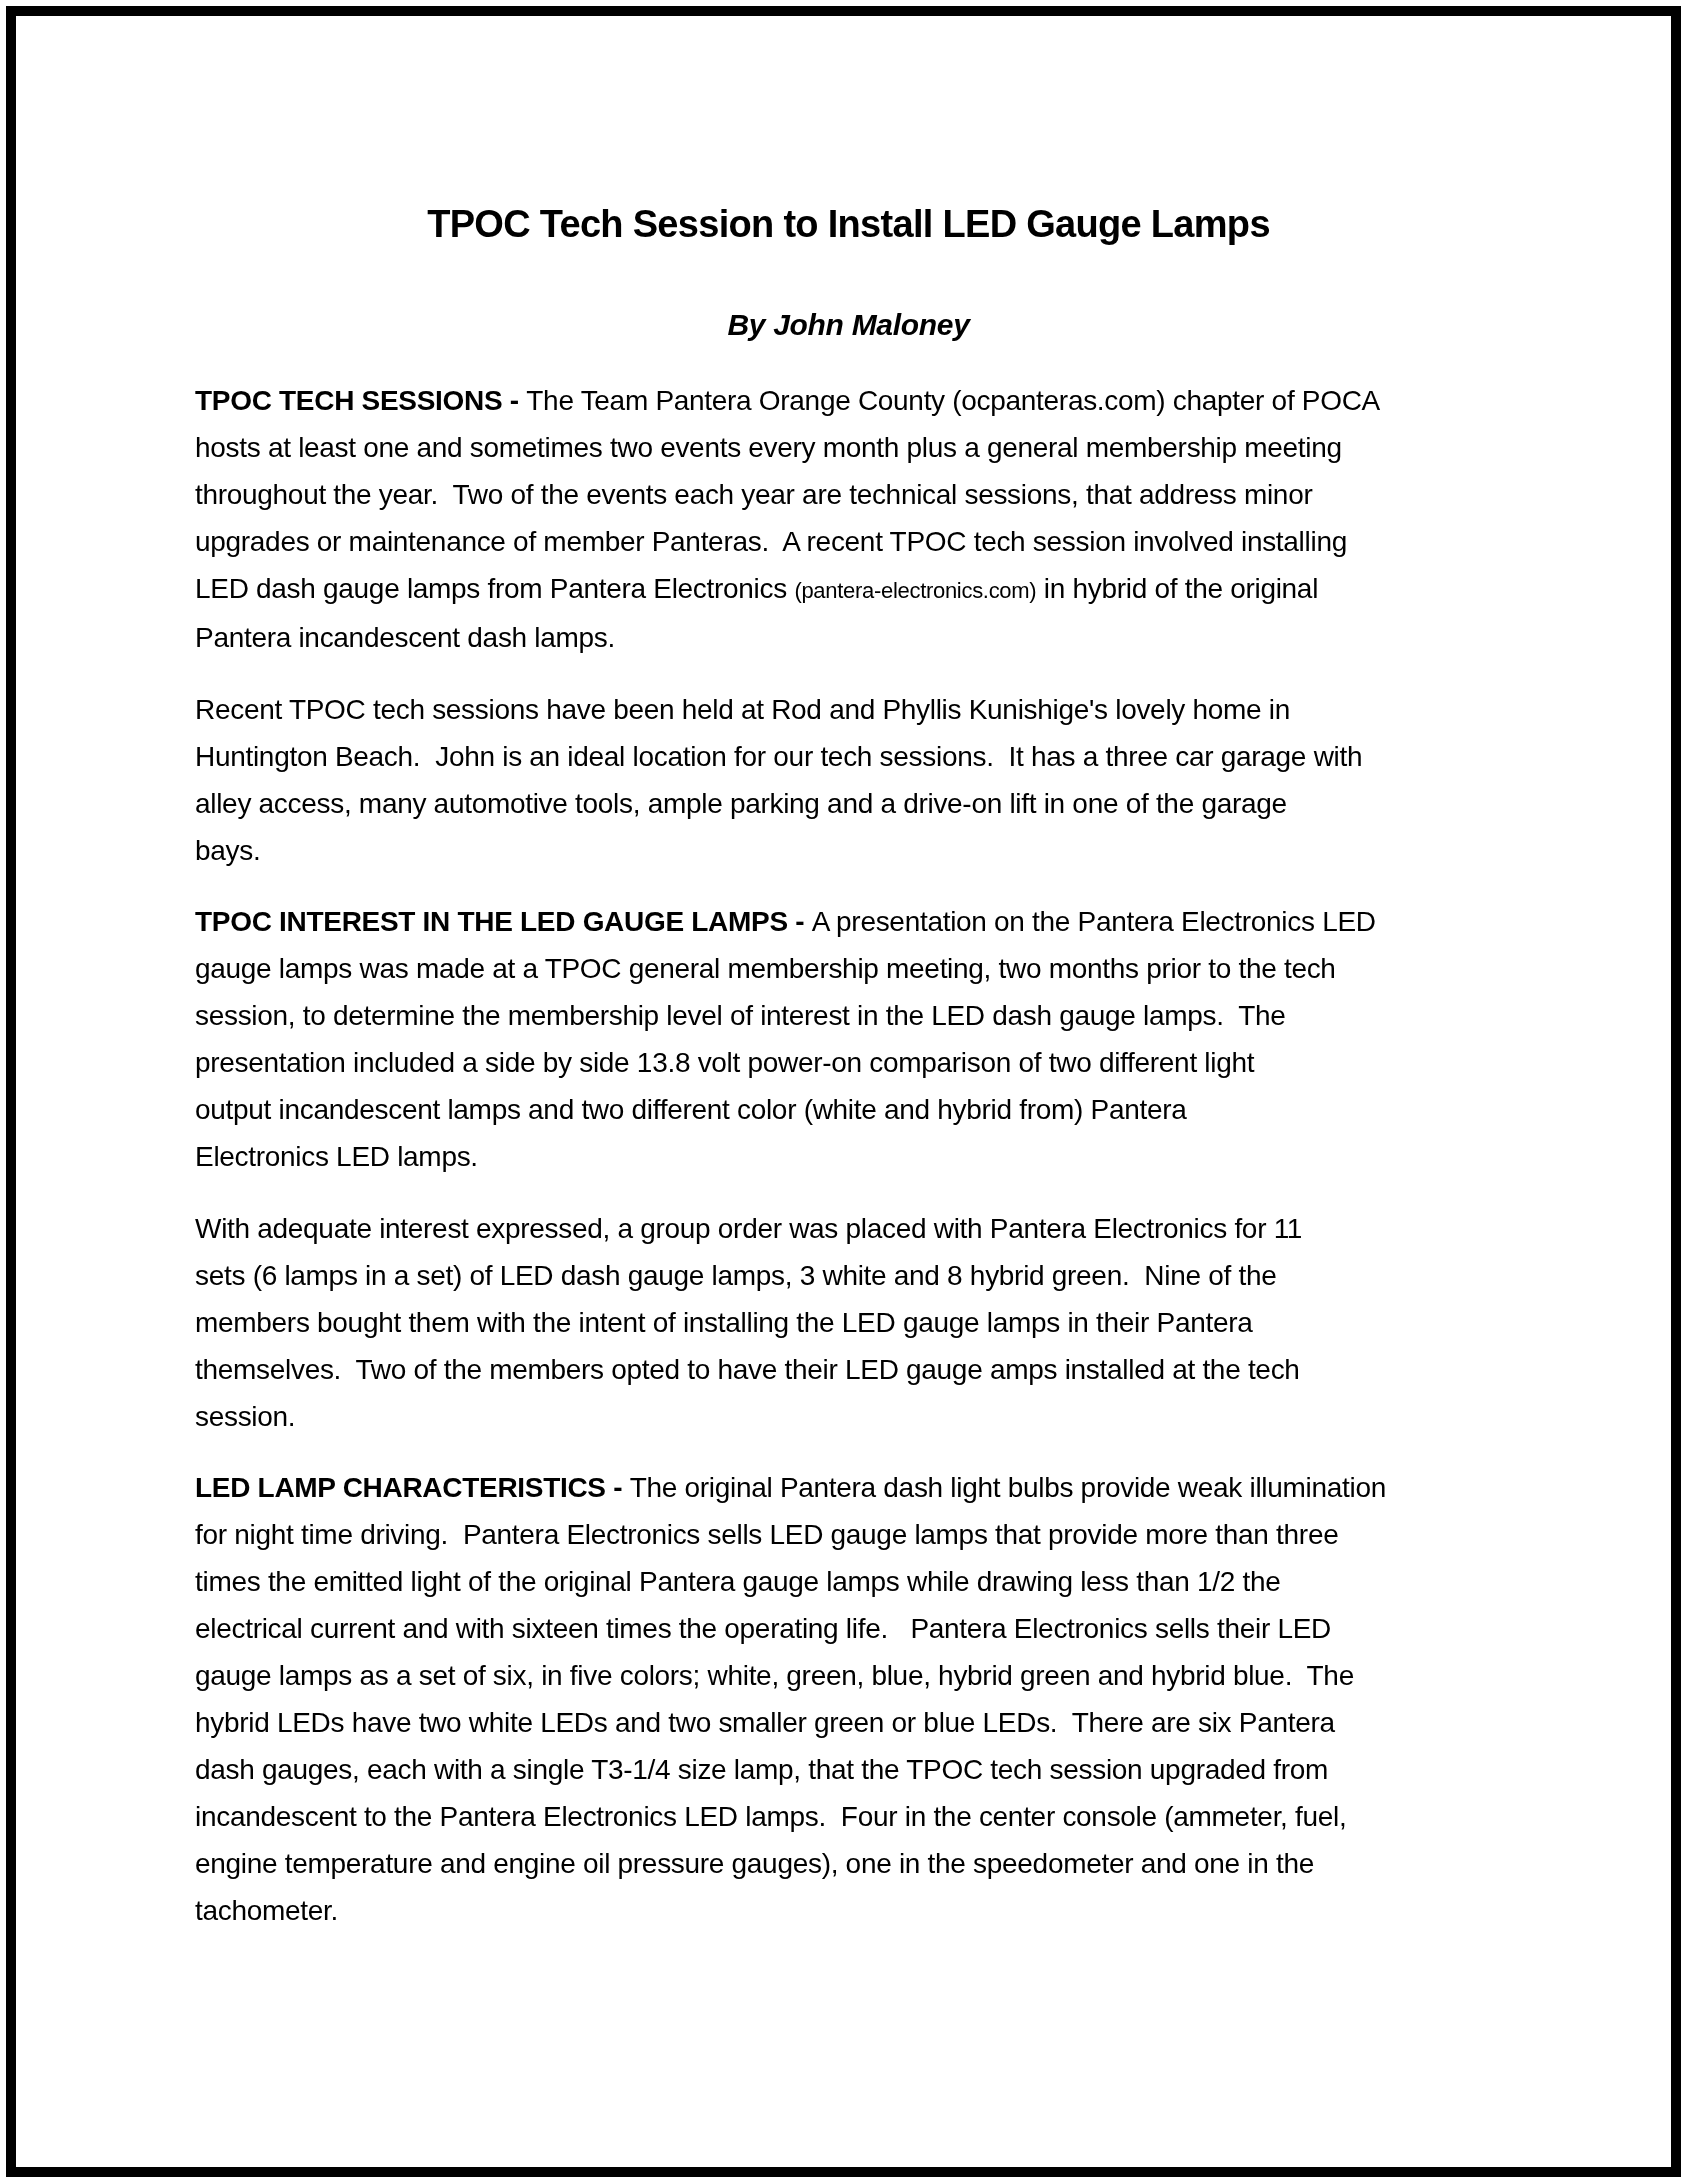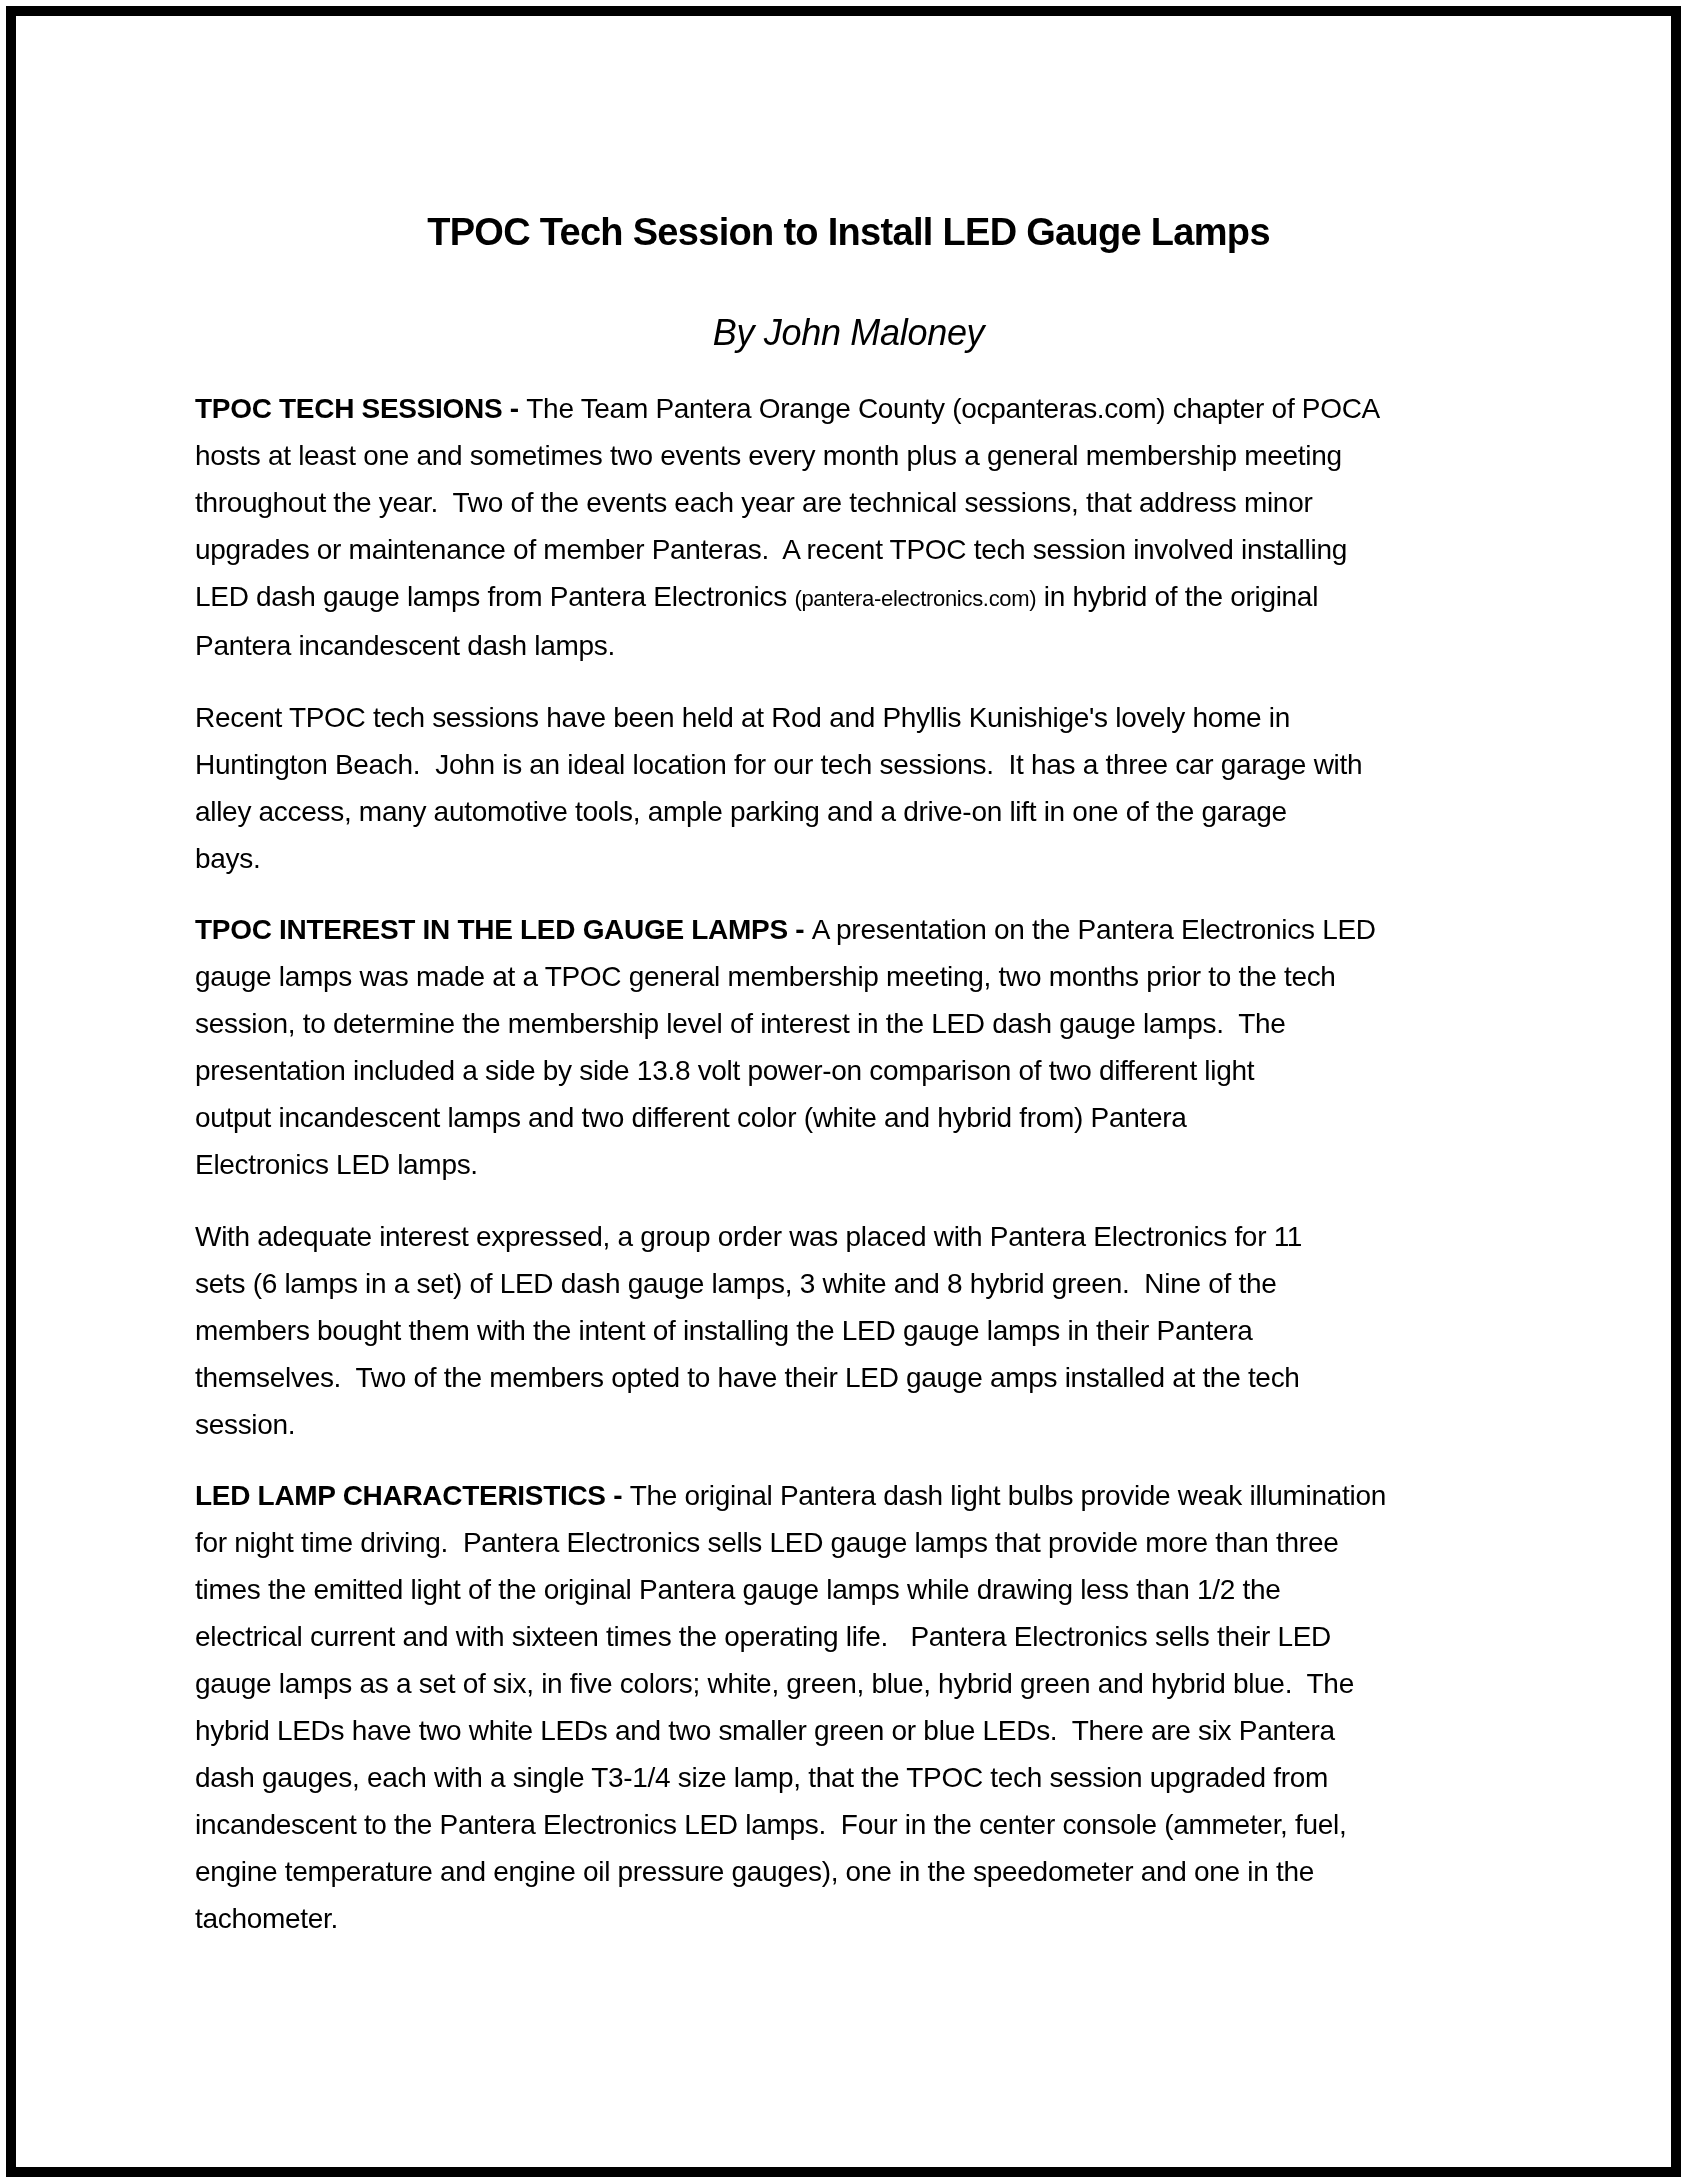--- a/index.html
+++ b/index.html
@@ -29,7 +29,7 @@
     width: 1307px;
   }
   .doc-title {
-    margin: 12px;
+    margin: 4px;
     padding-top: 196px;
     font-size: 38px;
     line-height: 49px;

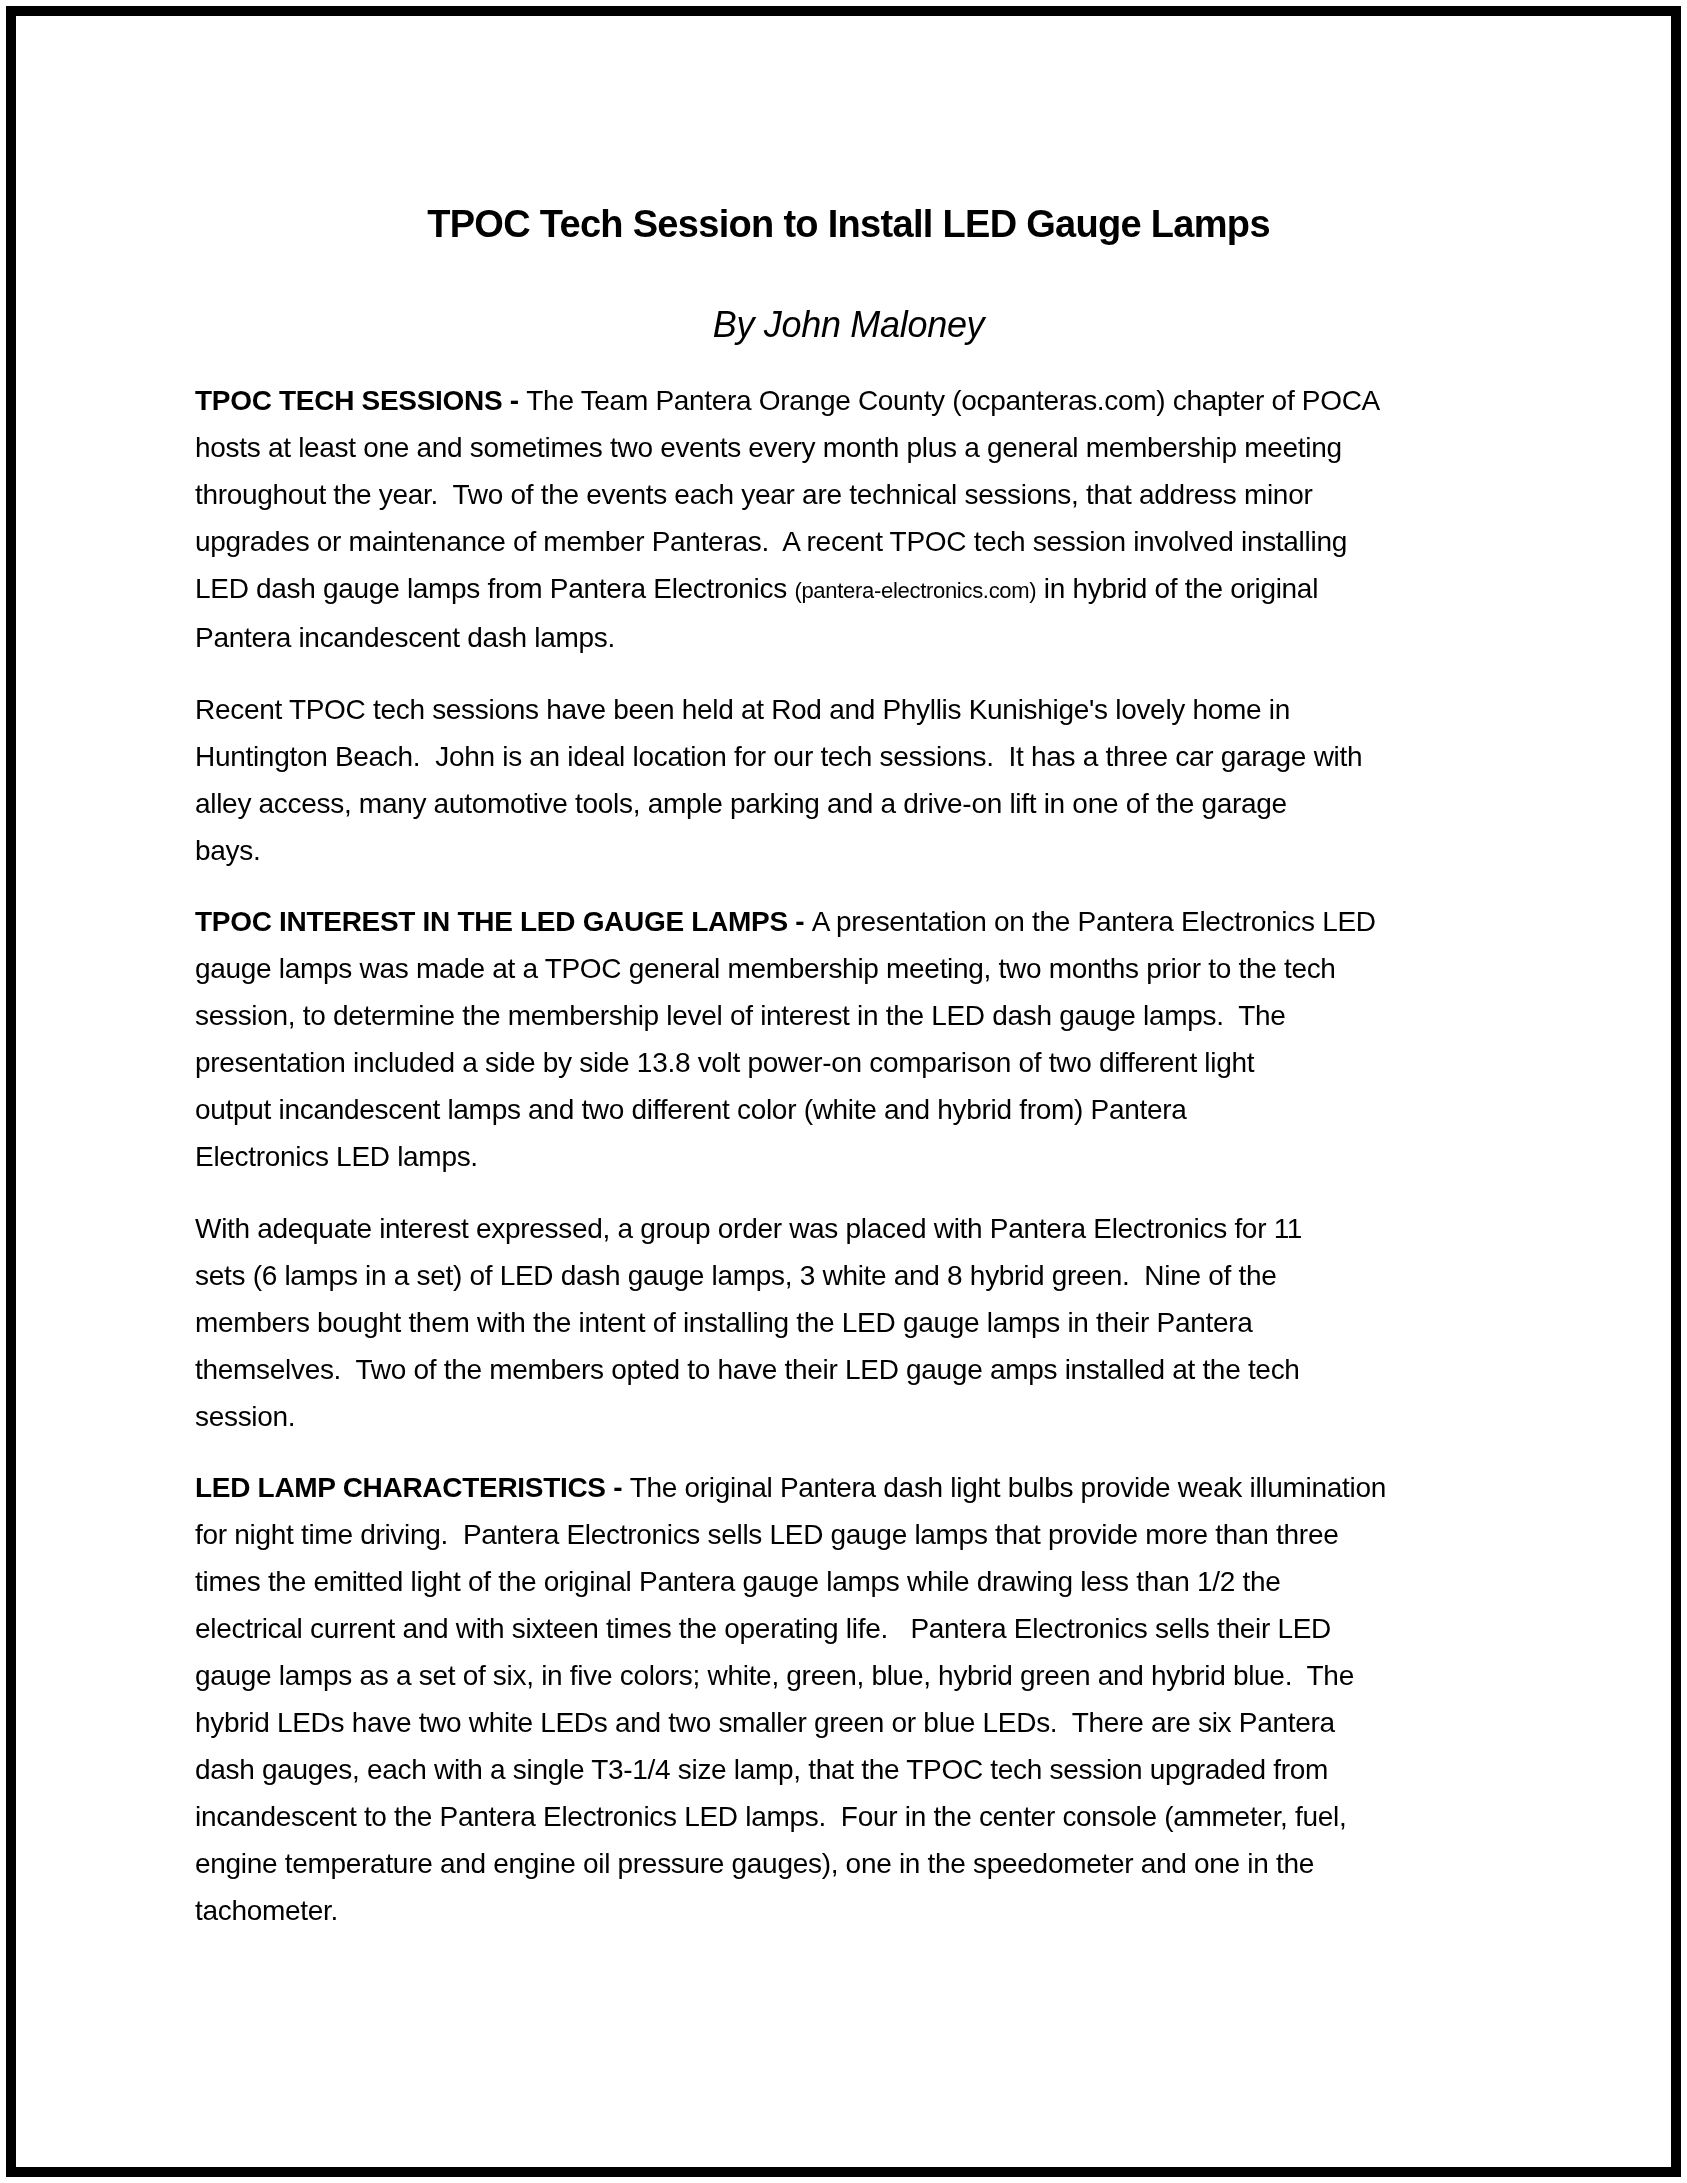--- a/index.html
+++ b/index.html
@@ -40,9 +40,9 @@
   }
   .byline {
     margin: 56px 0 0 0;
-    font-size: 36px;
+    font-size: 30px;
     line-height: 40px;
-    font-weight: normal;
+    font-weight: bold;
     font-style: italic;
     letter-spacing: -0.3px;
     text-align: center;

